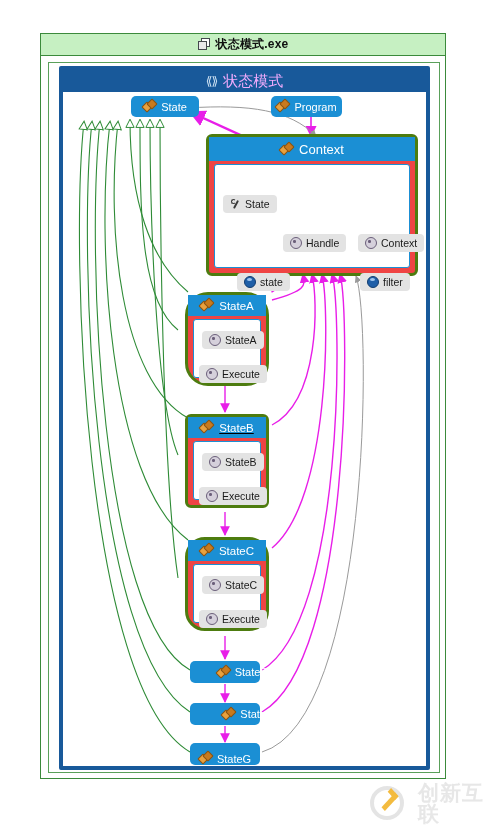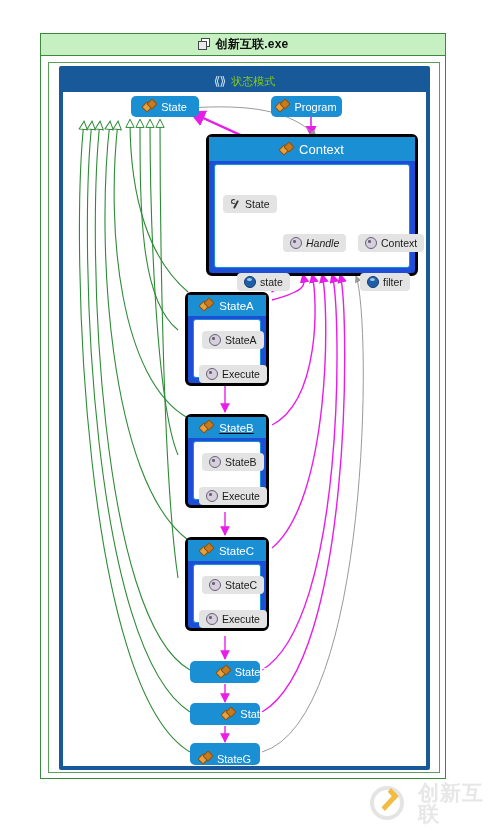--- a/index.html
+++ b/index.html
@@ -284,7 +284,7 @@
         <i class="b1"></i>
         <i class="b2"></i>
       </span>
-    <span id="assembly-title-text">创新互联.exe</span>
+    <span id="assembly-title-text">状态模式.exe</span>
   </div>
   <div id="assembly-inner"></div>
 </div>

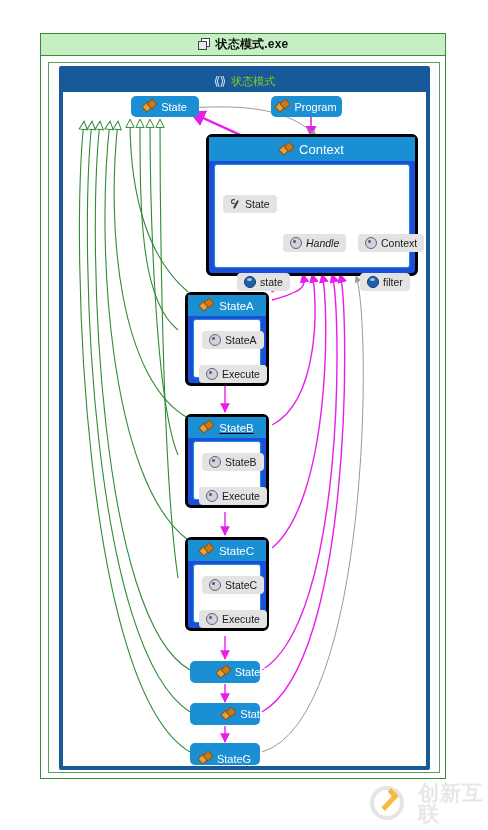--- a/index.html
+++ b/index.html
@@ -97,8 +97,8 @@
     gap: 6px;
   }
   #namespace-title-text {
-    font-size: 11px;
-    color: #84cc16;
+    font-size: 15px;
+    color: #f0abfc;
   }
   .ns-icon {
     font-size: 12px;

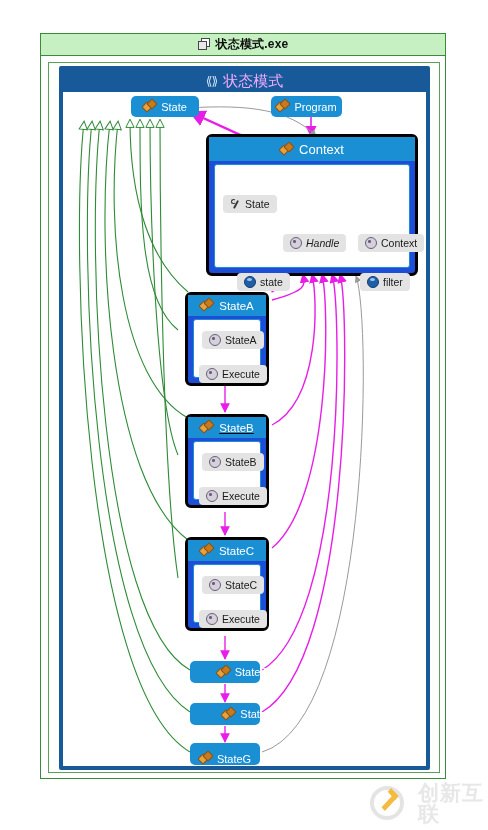--- a/index.html
+++ b/index.html
@@ -163,9 +163,9 @@
   .class-box {
     position: absolute;
     box-sizing: border-box;
-    border: 3px solid #000000;
+    border: 3px solid #4d7c0f;
     border-radius: 6px;
-    background: #1d4ed8;
+    background: #ef4444;
   }
   .class-box-header {
     height: 24px;

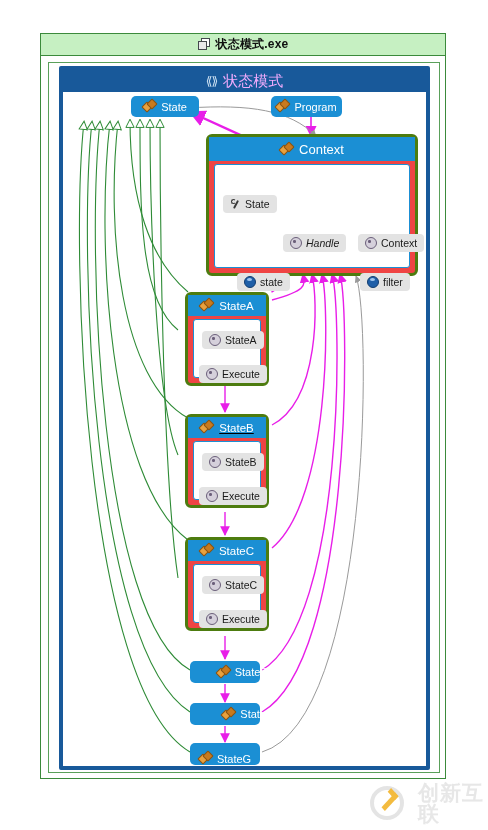--- a/index.html
+++ b/index.html
@@ -401,7 +401,7 @@
       <span class="wrench-icon"></span>
       <span class="member-label">State</span>
     </div>
-    <div class="member" style="left:68px; top:69px;font-style:italic;">
+    <div class="member" style="left:68px; top:69px;">
       <span class="method-icon"></span>
       <span class="member-label">Handle</span>
     </div>

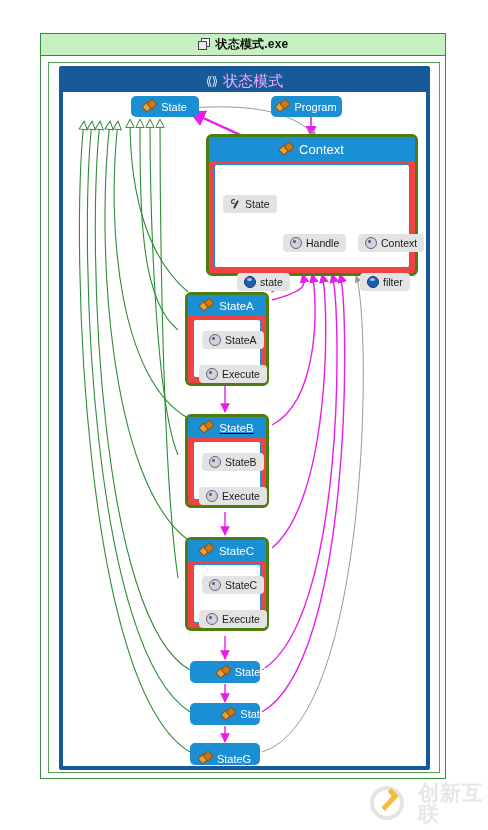--- a/index.html
+++ b/index.html
@@ -420,7 +420,7 @@
   </div>
 </div>
 
-<div class="class-box" style="left:185px; top:292px; width:84px; height:94px;">
+<div class="class-box" style="left:185px; top:292px; width:84px; height:94px;border-radius:23px;">
   <div class="class-box-header small">
     <span class="class-icon">
         <i class="c1"></i>

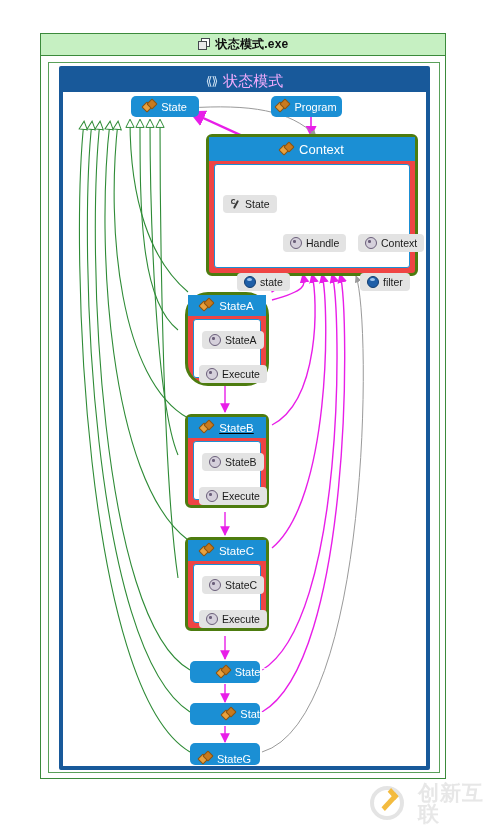--- a/index.html
+++ b/index.html
@@ -460,7 +460,7 @@
   </div>
 </div>
 
-<div class="class-box" style="left:185px; top:537px; width:84px; height:94px;">
+<div class="class-box" style="left:185px; top:537px; width:84px; height:94px;border-radius:20px;">
   <div class="class-box-header small">
     <span class="class-icon">
         <i class="c1"></i>

